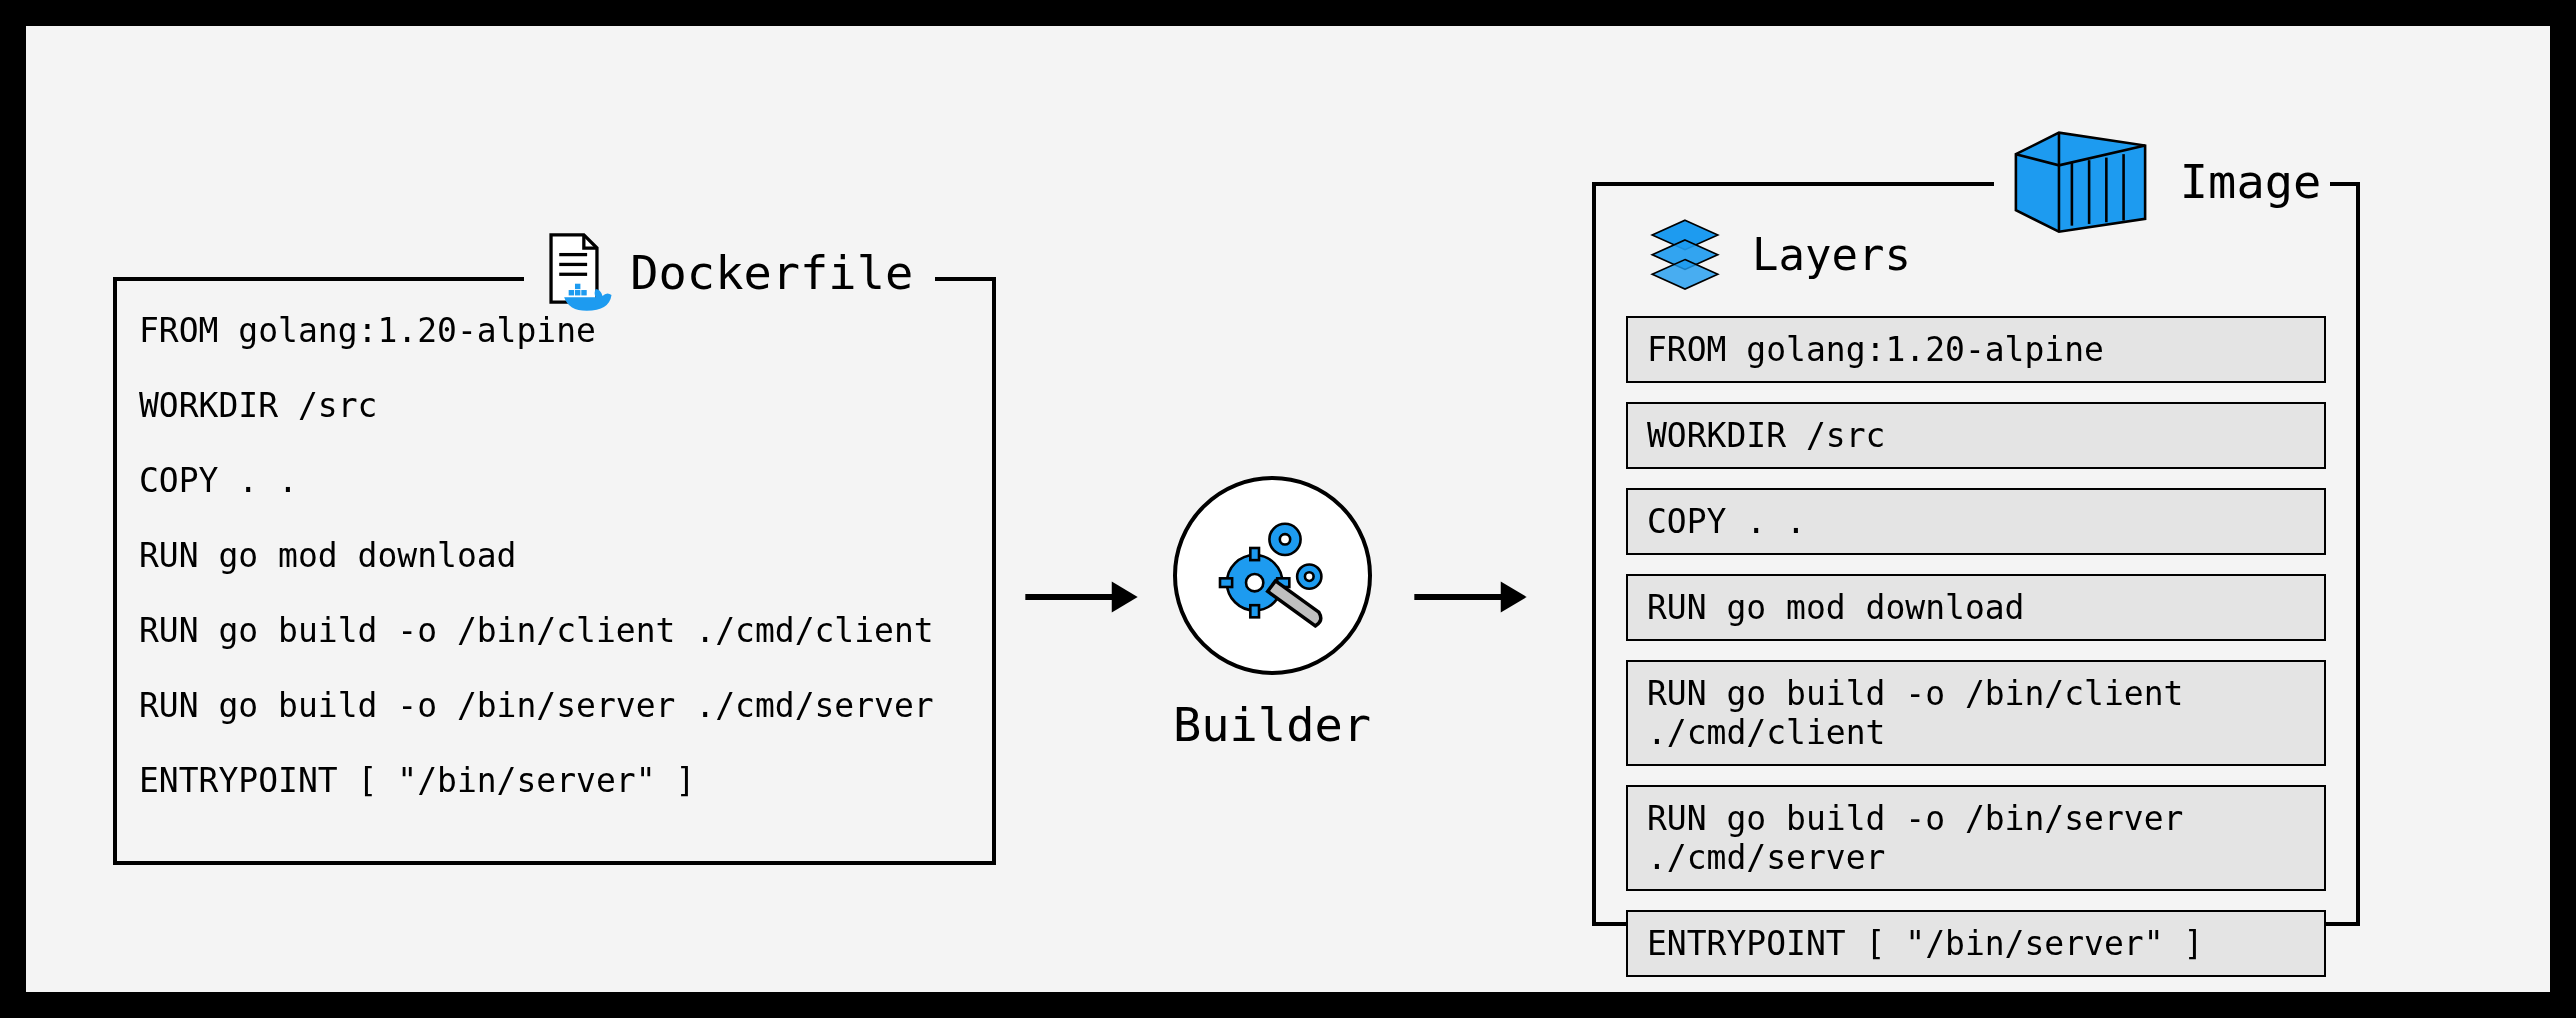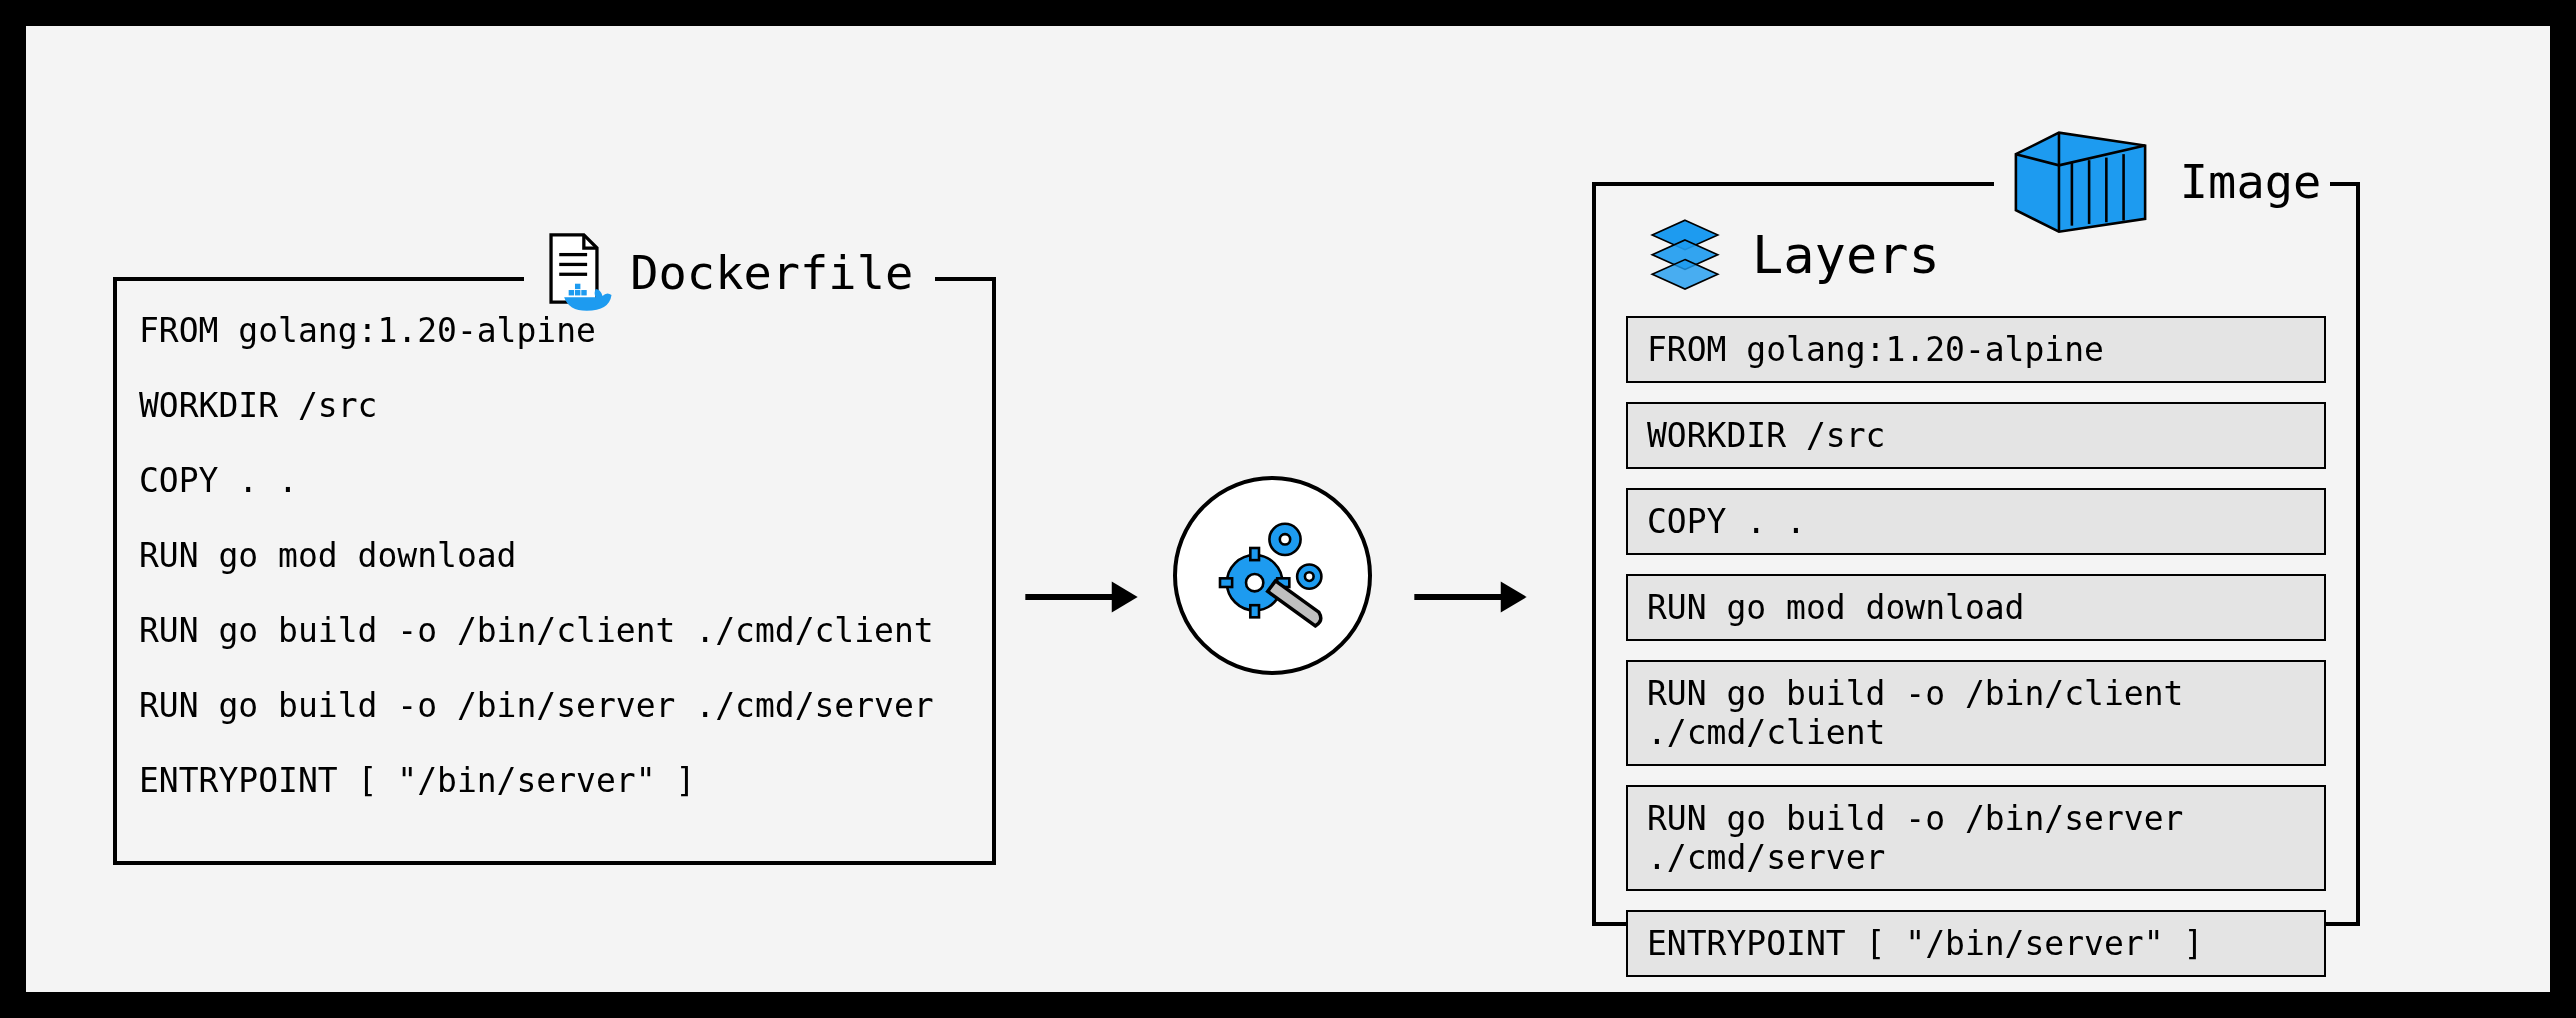--- a/index.html
+++ b/index.html
@@ -91,7 +91,7 @@
     left:48px; top:26px;
     display:flex;align-items:center;gap:26px;
   }
-  .layers-label{font-size:52px}
+  .layers-label{font-size:44px}
   .layer-boxes{display:flex;flex-direction:column;gap:19px}
   .layer{
     border:2.6px solid var(--ink);

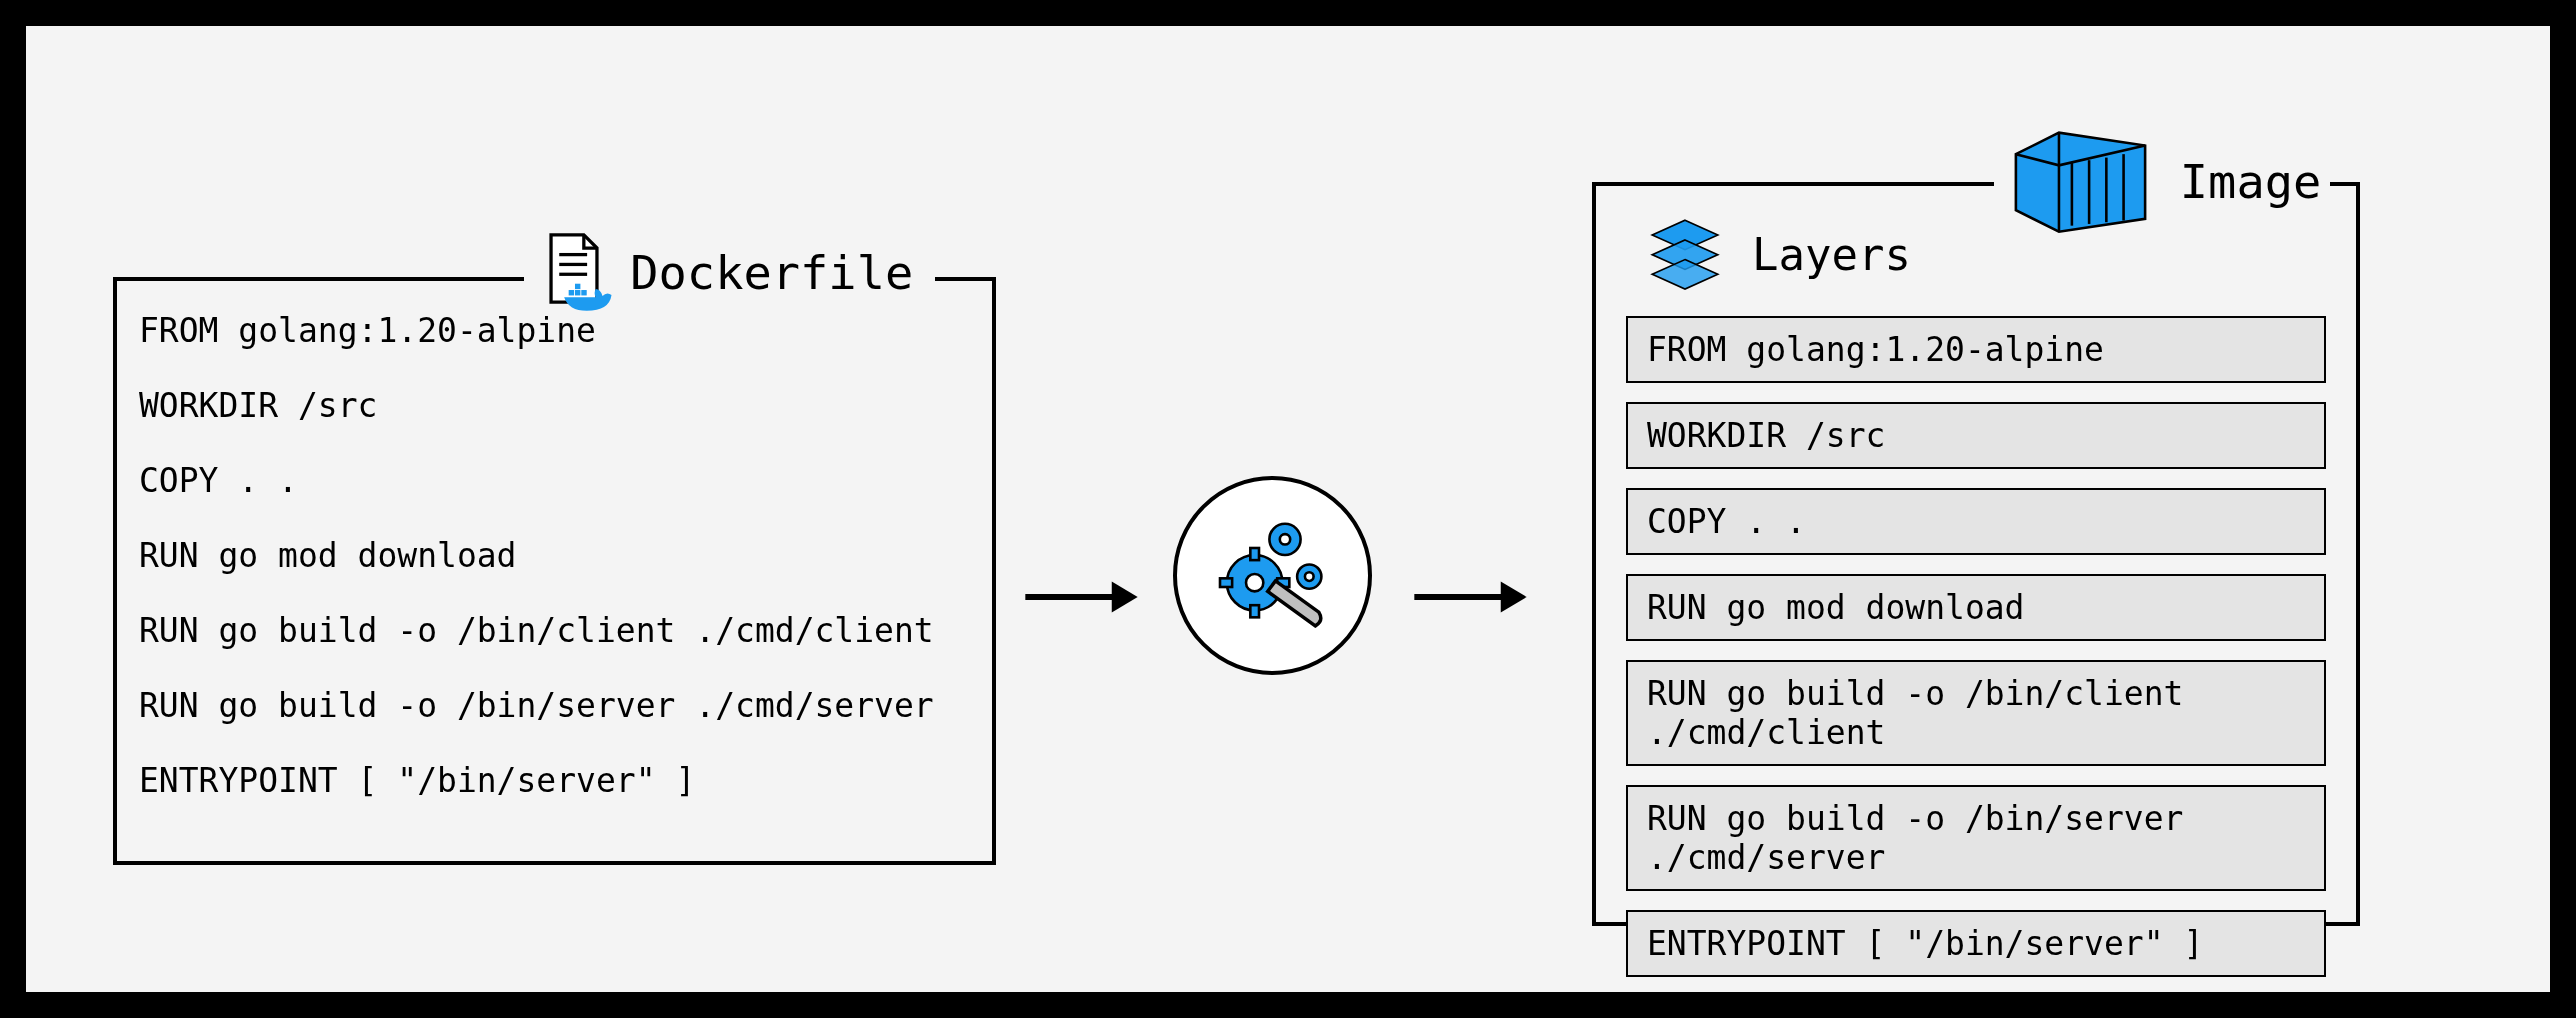--- a/index.html
+++ b/index.html
@@ -175,6 +175,7 @@
         </svg>
       </span>
     </div>
+    <div class="builder-label">Builder</div>
   </div>
 
   <span class="arrow right">

